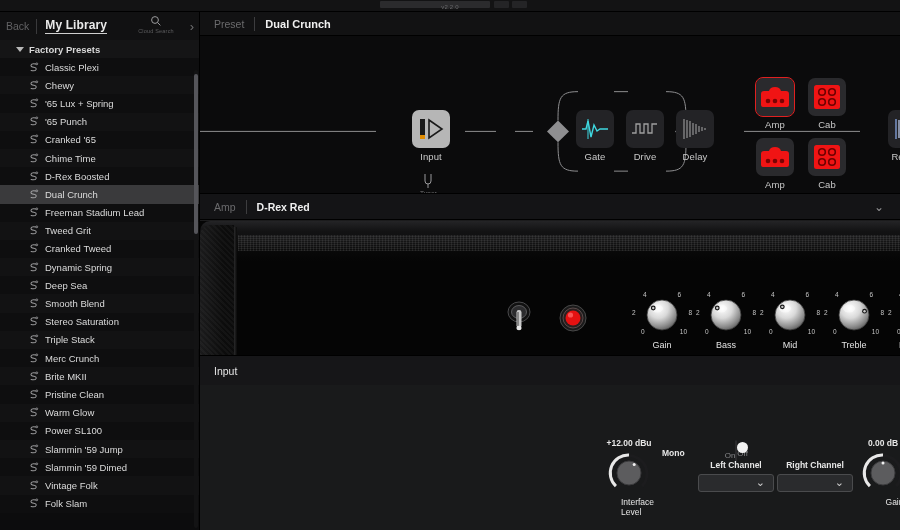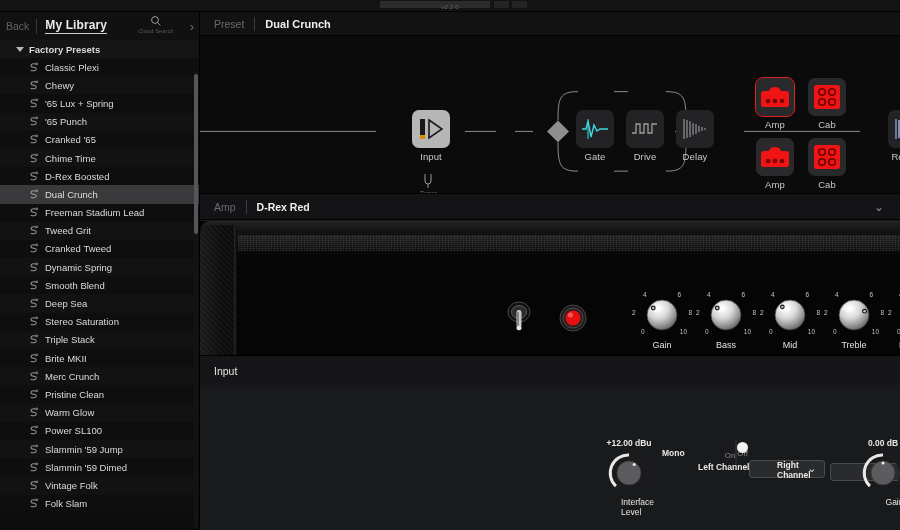--- a/index.html
+++ b/index.html
@@ -348,14 +348,14 @@
                 <path d="M8.6 2.2 Q4 1.2 3.3 3.4 Q2.8 5.2 6.4 5.8 Q9.6 6.4 8.8 8.3 Q8 10.3 3.4 9.4" fill="none" stroke="#b9b9bb" stroke-width="1.1" stroke-linecap="round"></path>
                 <circle cx="9.6" cy="2.0" r="1.0" fill="none" stroke="#b9b9bb" stroke-width="0.9"></circle>
               </svg>
+              <span>Deep Sea</span>
+            </div>
+            <div class="preset-row">
+              <svg viewBox="0 0 12 12" class="sico">
+                <path d="M8.6 2.2 Q4 1.2 3.3 3.4 Q2.8 5.2 6.4 5.8 Q9.6 6.4 8.8 8.3 Q8 10.3 3.4 9.4" fill="none" stroke="#b9b9bb" stroke-width="1.1" stroke-linecap="round"></path>
+                <circle cx="9.6" cy="2.0" r="1.0" fill="none" stroke="#b9b9bb" stroke-width="0.9"></circle>
+              </svg>
               <span>Smooth Blend</span>
-            </div>
-            <div class="preset-row">
-              <svg viewBox="0 0 12 12" class="sico">
-                <path d="M8.6 2.2 Q4 1.2 3.3 3.4 Q2.8 5.2 6.4 5.8 Q9.6 6.4 8.8 8.3 Q8 10.3 3.4 9.4" fill="none" stroke="#b9b9bb" stroke-width="1.1" stroke-linecap="round"></path>
-                <circle cx="9.6" cy="2.0" r="1.0" fill="none" stroke="#b9b9bb" stroke-width="0.9"></circle>
-              </svg>
-              <span>Deep Sea</span>
             </div>
             <div class="preset-row">
               <svg viewBox="0 0 12 12" class="sico">

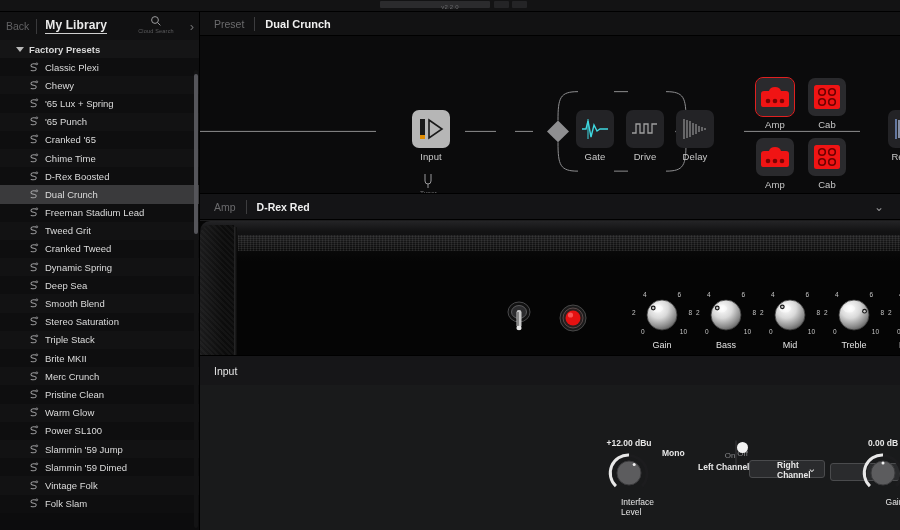--- a/index.html
+++ b/index.html
@@ -376,14 +376,14 @@
                 <path d="M8.6 2.2 Q4 1.2 3.3 3.4 Q2.8 5.2 6.4 5.8 Q9.6 6.4 8.8 8.3 Q8 10.3 3.4 9.4" fill="none" stroke="#b9b9bb" stroke-width="1.1" stroke-linecap="round"></path>
                 <circle cx="9.6" cy="2.0" r="1.0" fill="none" stroke="#b9b9bb" stroke-width="0.9"></circle>
               </svg>
+              <span>Merc Crunch</span>
+            </div>
+            <div class="preset-row">
+              <svg viewBox="0 0 12 12" class="sico">
+                <path d="M8.6 2.2 Q4 1.2 3.3 3.4 Q2.8 5.2 6.4 5.8 Q9.6 6.4 8.8 8.3 Q8 10.3 3.4 9.4" fill="none" stroke="#b9b9bb" stroke-width="1.1" stroke-linecap="round"></path>
+                <circle cx="9.6" cy="2.0" r="1.0" fill="none" stroke="#b9b9bb" stroke-width="0.9"></circle>
+              </svg>
               <span>Brite MKII</span>
-            </div>
-            <div class="preset-row">
-              <svg viewBox="0 0 12 12" class="sico">
-                <path d="M8.6 2.2 Q4 1.2 3.3 3.4 Q2.8 5.2 6.4 5.8 Q9.6 6.4 8.8 8.3 Q8 10.3 3.4 9.4" fill="none" stroke="#b9b9bb" stroke-width="1.1" stroke-linecap="round"></path>
-                <circle cx="9.6" cy="2.0" r="1.0" fill="none" stroke="#b9b9bb" stroke-width="0.9"></circle>
-              </svg>
-              <span>Merc Crunch</span>
             </div>
             <div class="preset-row">
               <svg viewBox="0 0 12 12" class="sico">

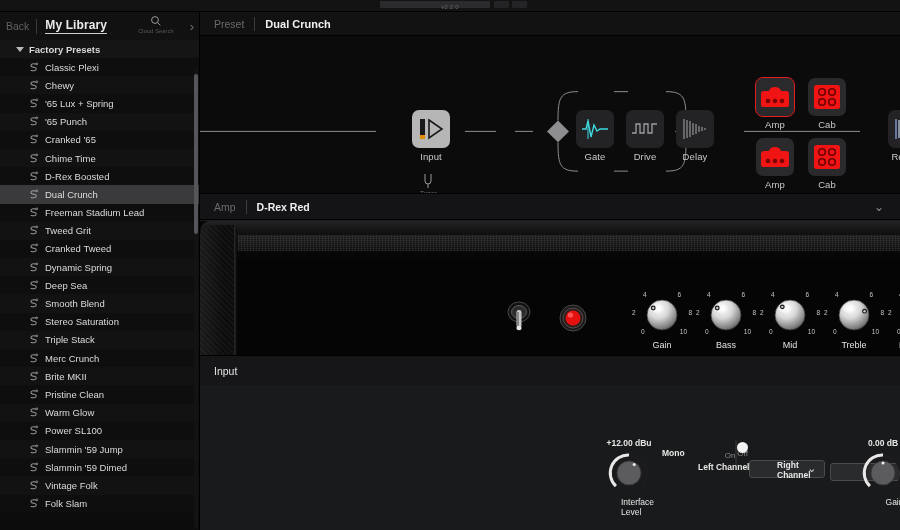--- a/index.html
+++ b/index.html
@@ -213,7 +213,7 @@
     border-radius: 50%; background: #f2f2f2;
   }
 
-  .sel-group { position: absolute; display: flex; flex-direction: row; align-items: center; }
+  .sel-group { position: absolute; display: flex; flex-direction: column; align-items: center; }
   .sel-label { font-size: 8.5px; color: #e7e7e7; font-weight: bold; margin-bottom: 4px; }
   .sel-box {
     width: 76px; height: 18px; border-radius: 3px;

